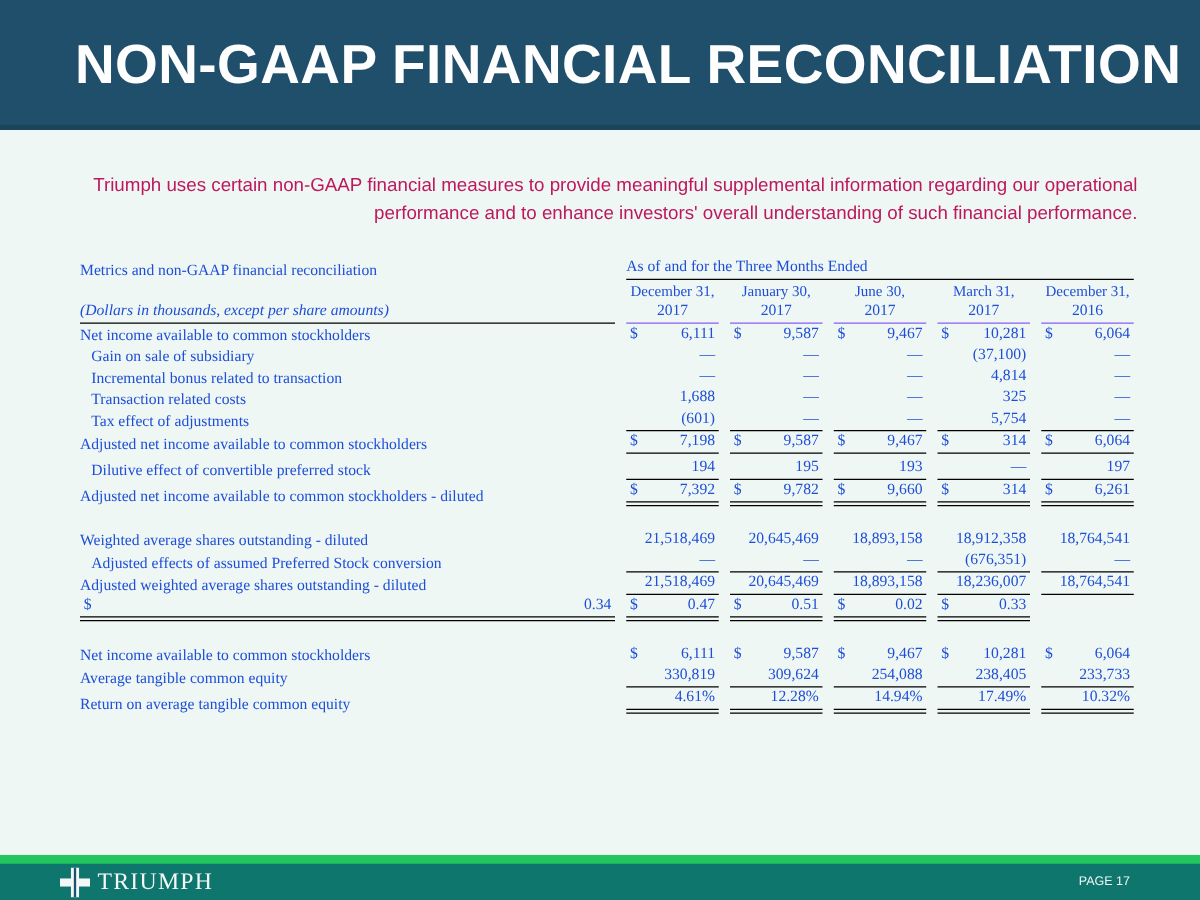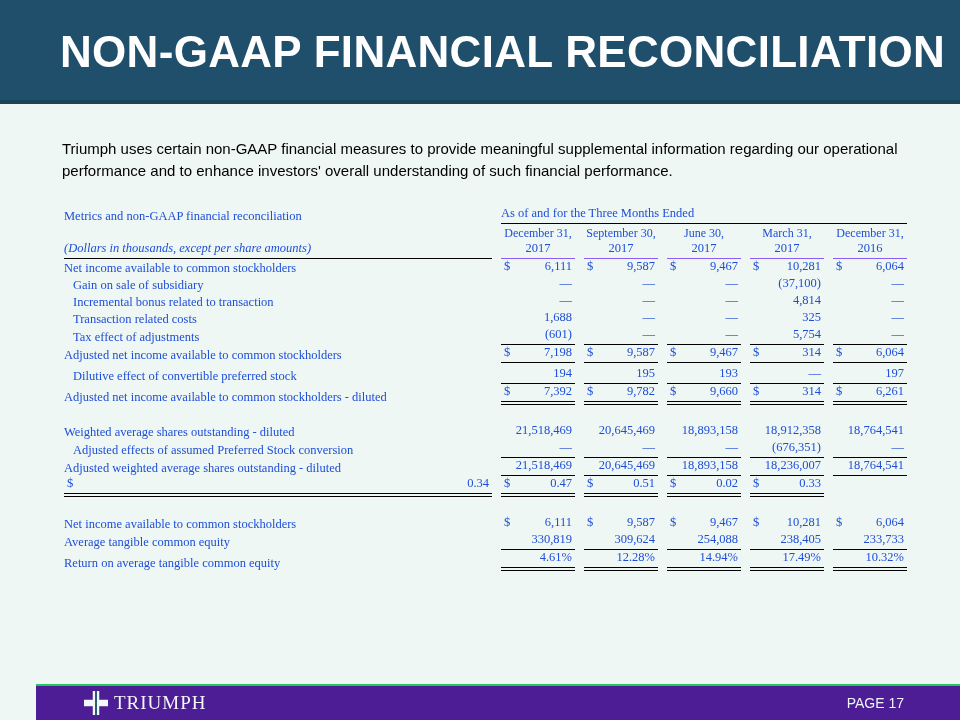--- a/index.html
+++ b/index.html
@@ -37,9 +37,10 @@
     font-family: "Liberation Sans", sans-serif;
     font-size: 15px;
     line-height: 1.45;
-    color: #000000;
+    color: #be185d;
     max-width: 858px;
     margin: 0 0 24px 0;
+    text-align: right;
   }
 
   

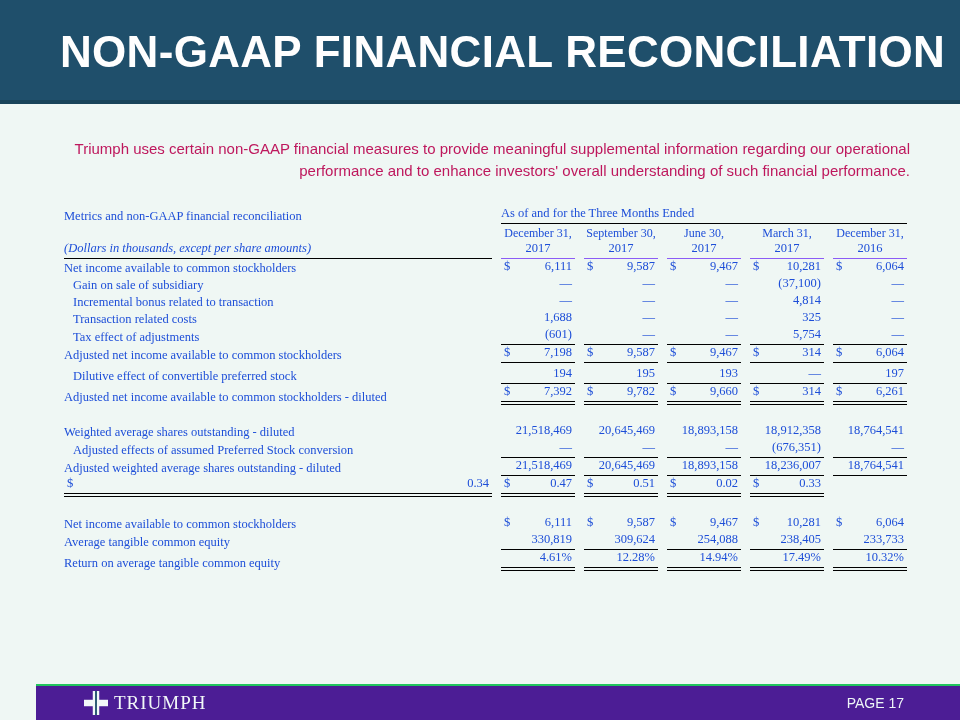--- a/index.html
+++ b/index.html
@@ -139,7 +139,7 @@
       <div class="trow hrow">
         <div class="lbl"></div>
         <div class="chead">December 31,</div>
-        <div class="chead">September 30,</div>
+        <div class="chead">January 30,</div>
         <div class="chead">June 30,</div>
         <div class="chead">March 31,</div>
         <div class="chead">December 31,</div>

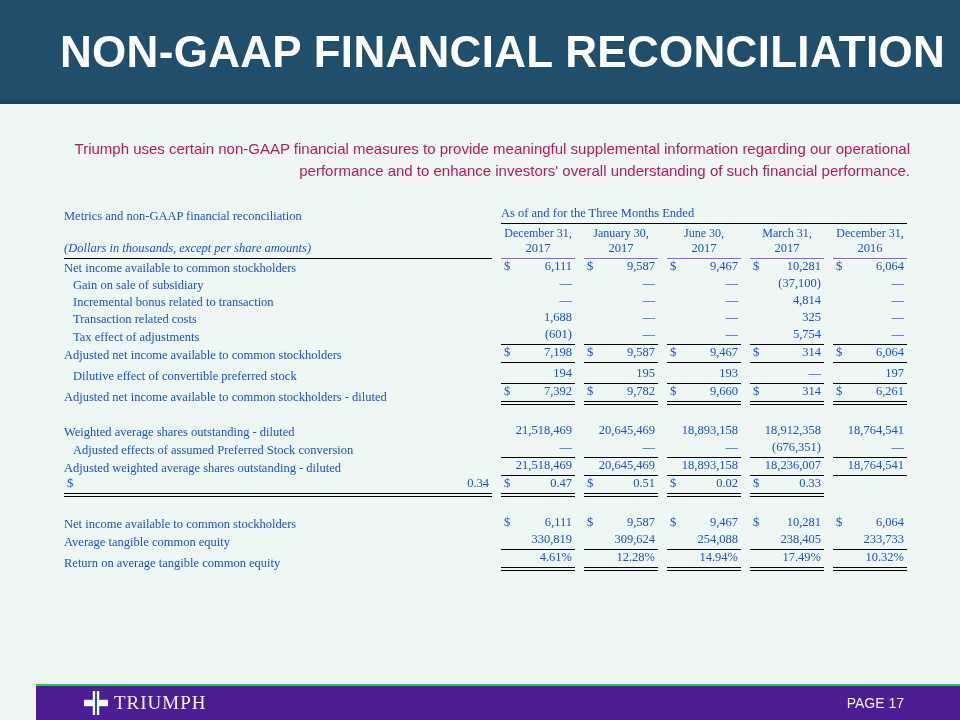--- a/index.html
+++ b/index.html
@@ -96,13 +96,12 @@
     position: absolute;
     left: 0; right: 0; bottom: 0;
     height: 36px;
-    background: #4c1d95;
-    border-top: 2px solid #22c55e;
+    background: #0f766e;
+    border-top: 7px solid #22c55e;
     display: flex;
     align-items: center;
     justify-content: space-between;
     padding: 0 56px 0 48px;
-    margin-left: 36px;
   }
   .brand { display: flex; align-items: center; gap: 6px; }
   .brandname {

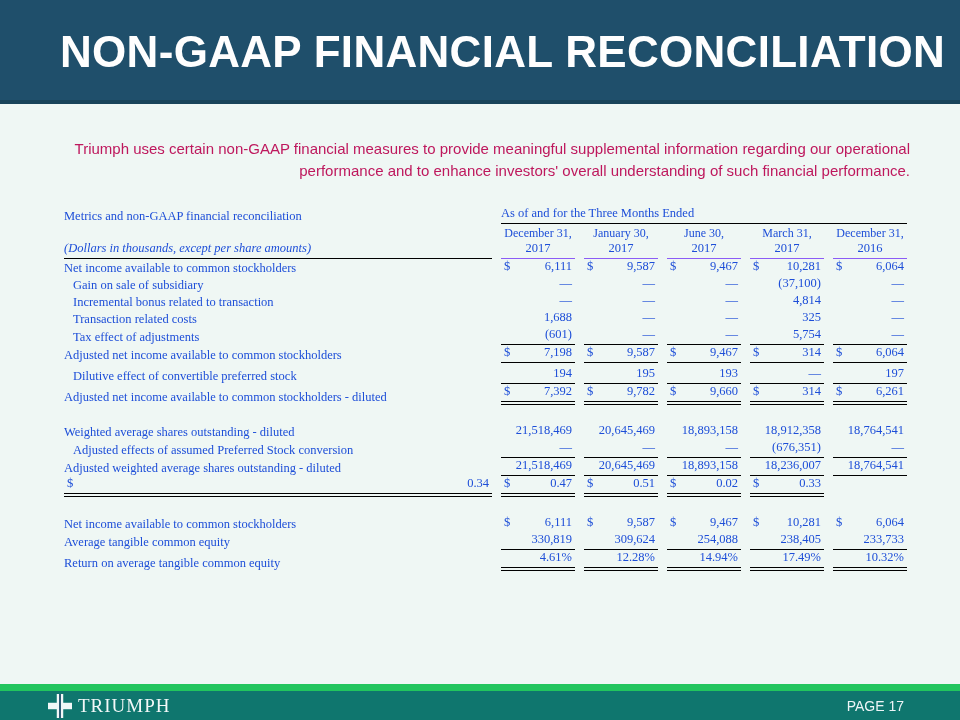--- a/index.html
+++ b/index.html
@@ -112,7 +112,7 @@
   }
   .page {
     font-family: "Liberation Sans", sans-serif;
-    font-size: 14px;
+    font-size: 10px;
     color: #EDF5F7;
   }
 </style>

